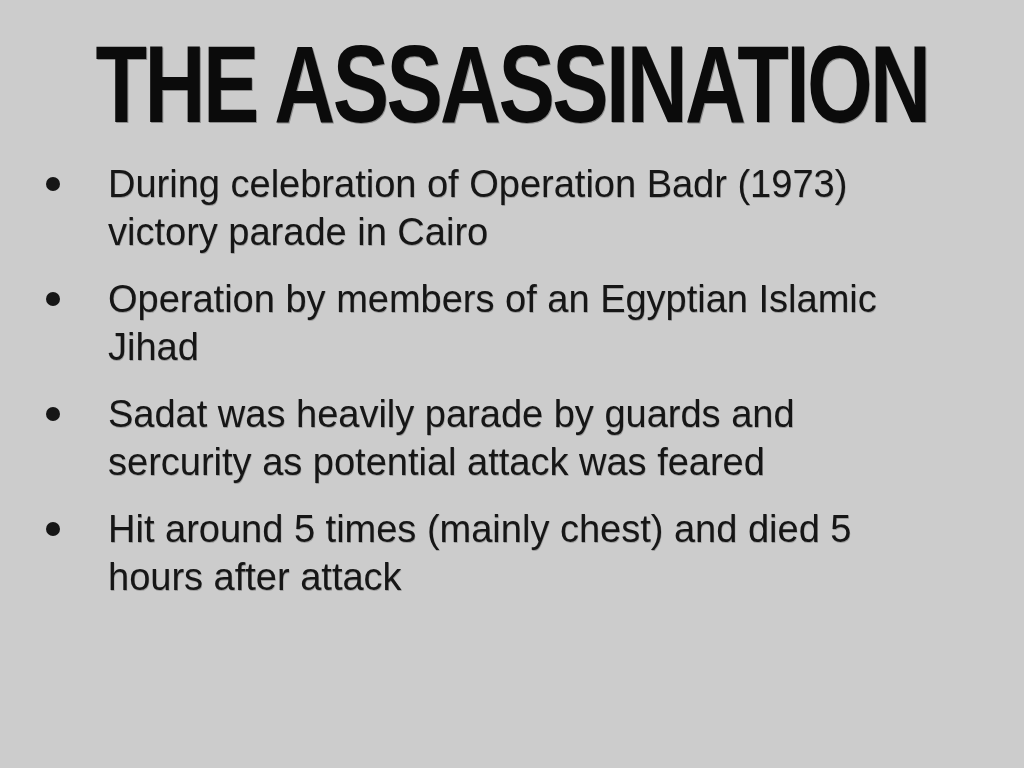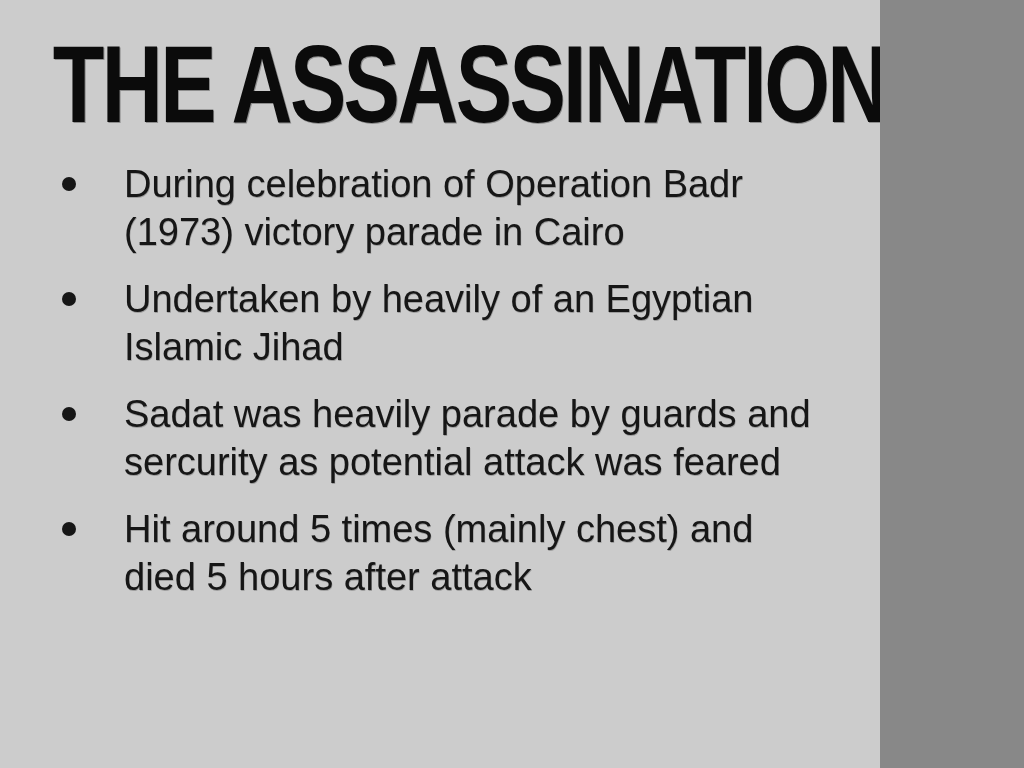--- a/index.html
+++ b/index.html
@@ -9,7 +9,7 @@
   }
   .slide {
     position: relative;
-    width: 880px;
+    width: 1024px;
     height: 768px;
     background: #cccccc;
     overflow: hidden;

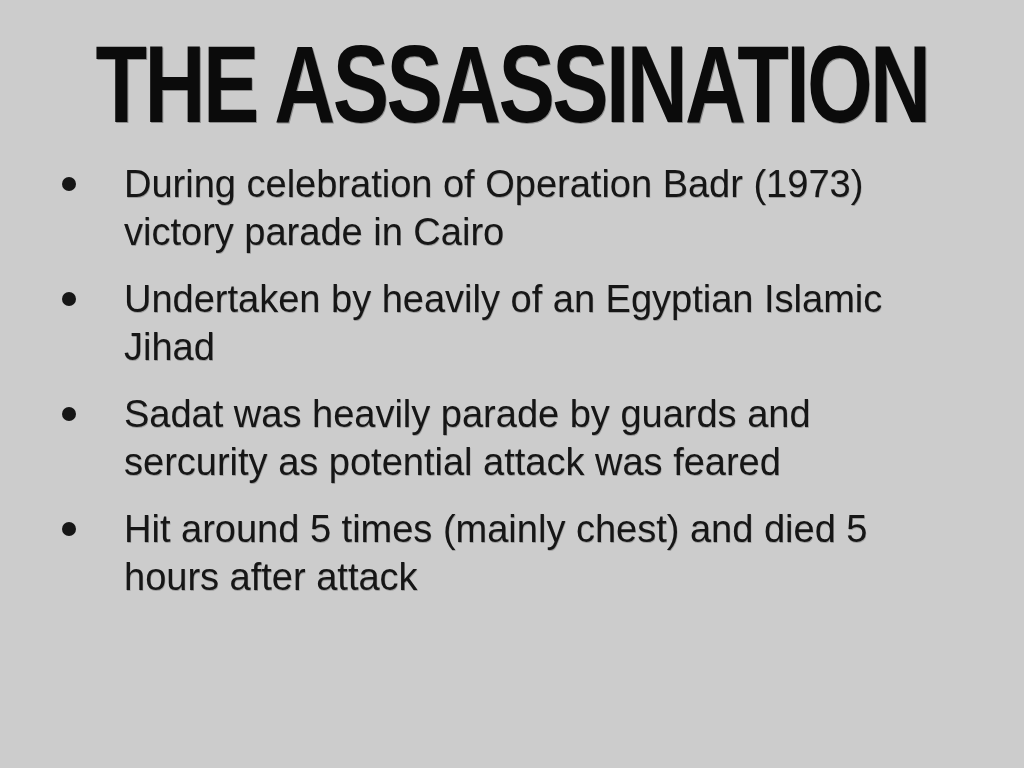--- a/index.html
+++ b/index.html
@@ -33,7 +33,7 @@
   .bullets {
     list-style: none;
     margin: 38px 0 0 0;
-    padding: 0 60px 0 60px;
+    padding: 0 60px 0 44px;
   }
   .bullet-item {
     display: flex;

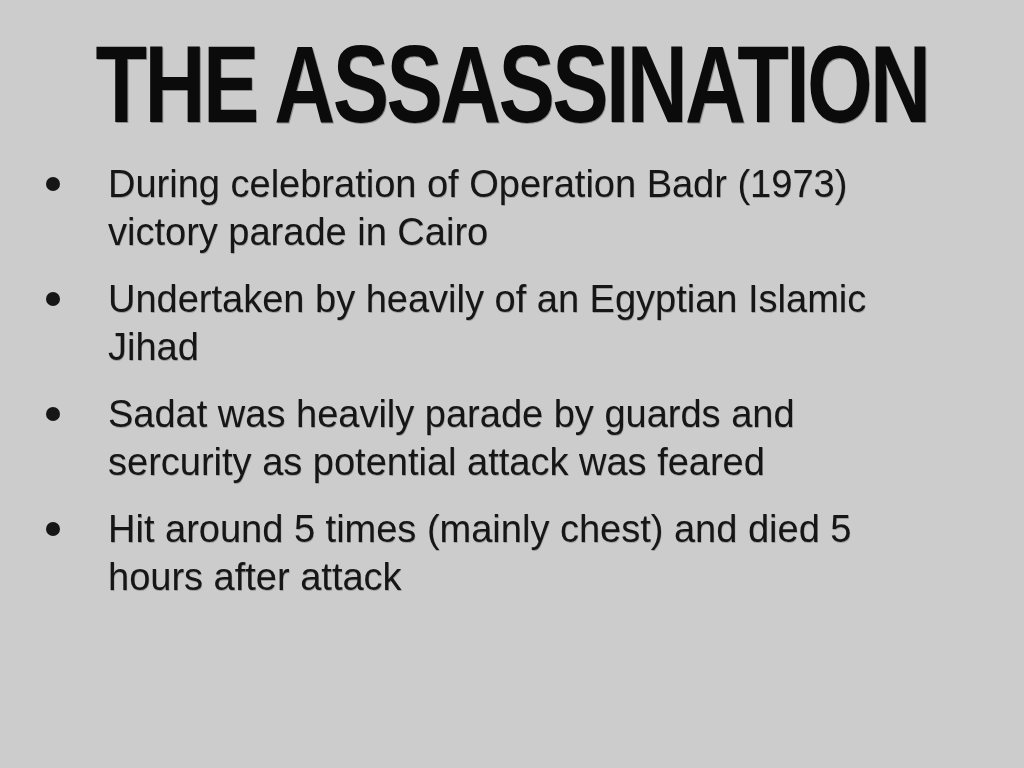--- a/index.html
+++ b/index.html
@@ -70,7 +70,7 @@
     </li>
     <li class="bullet-item">
       <span class="dot"></span>
-      <span class="bullet-text">Undertaken by heavily of an Egyptian Islamic Jihad</span>
+      <span class="bullet-text">Operation by members of an Egyptian Islamic Jihad</span>
     </li>
     <li class="bullet-item">
       <span class="dot"></span>

